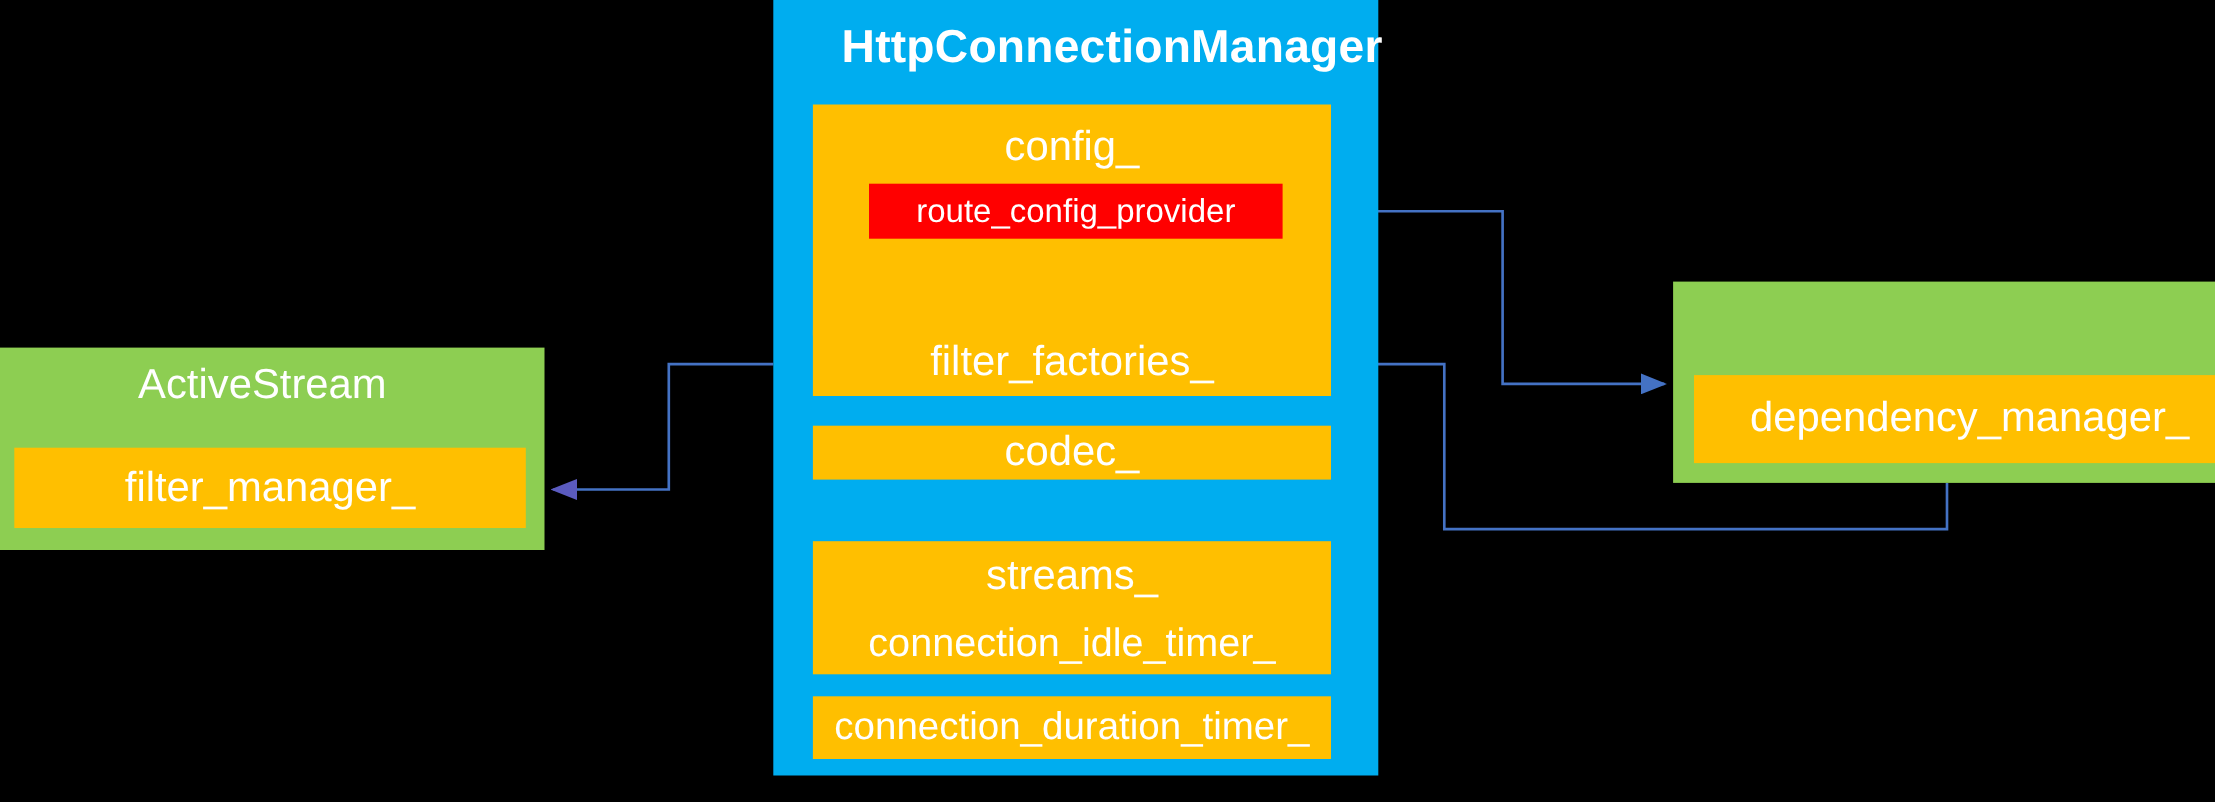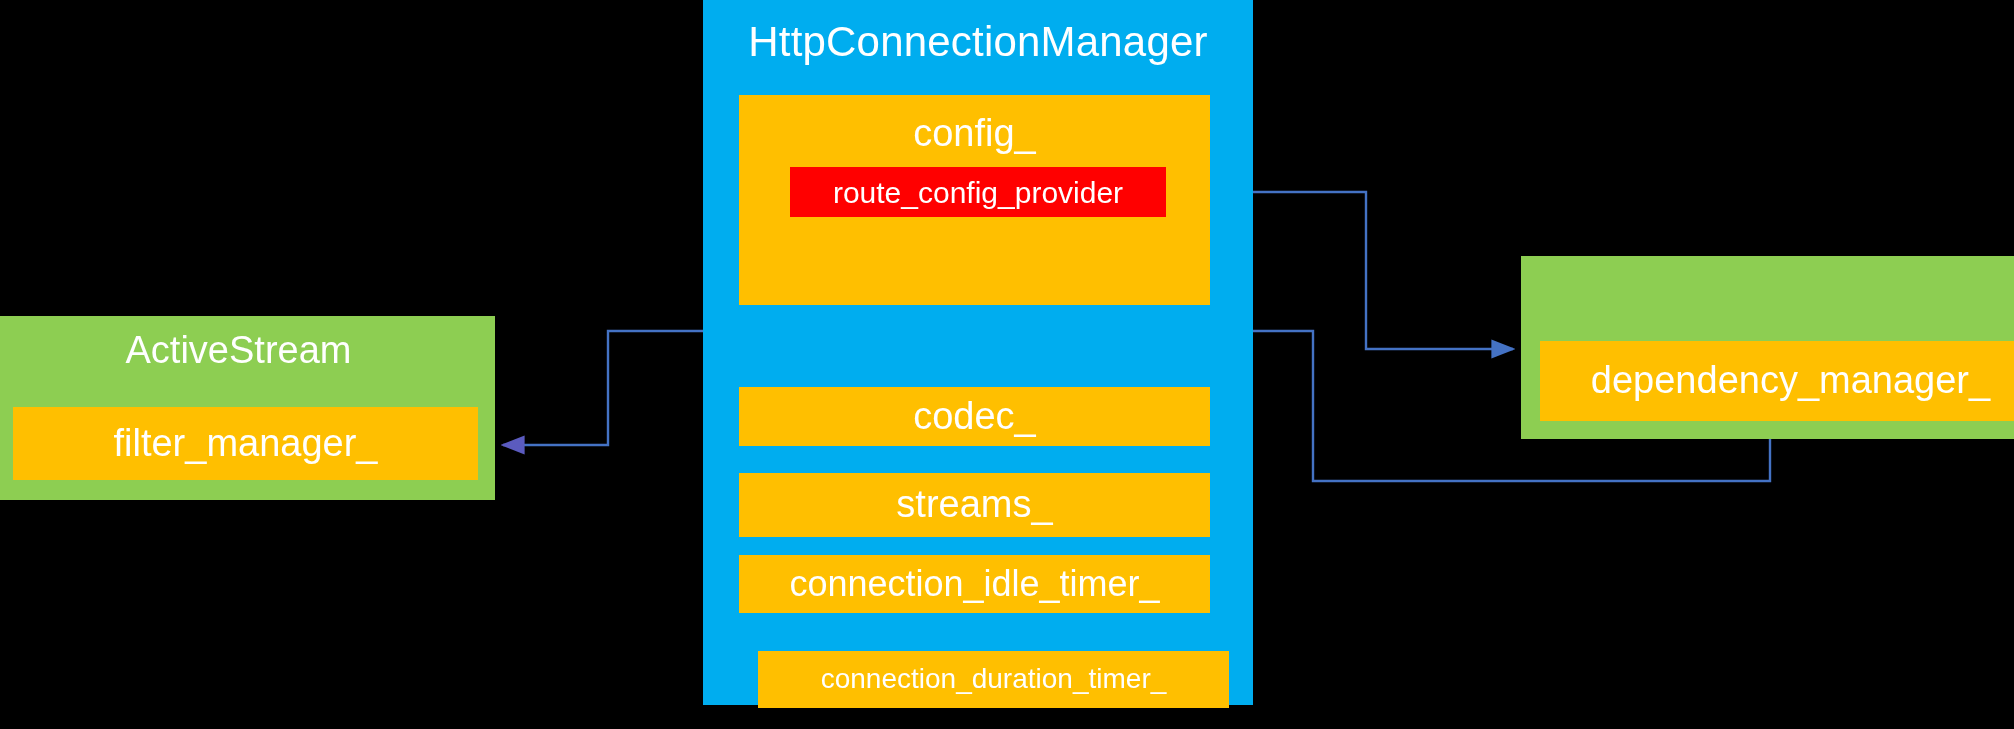--- a/index.html
+++ b/index.html
@@ -47,8 +47,9 @@
     justify-content: center;
     color: #ffffff;
     font-size: 42px;
-    font-weight: 400;
+    font-weight: 700;
     letter-spacing: 0.2px;
+    padding-left: 33px;
   }
   .member {
     position: absolute;

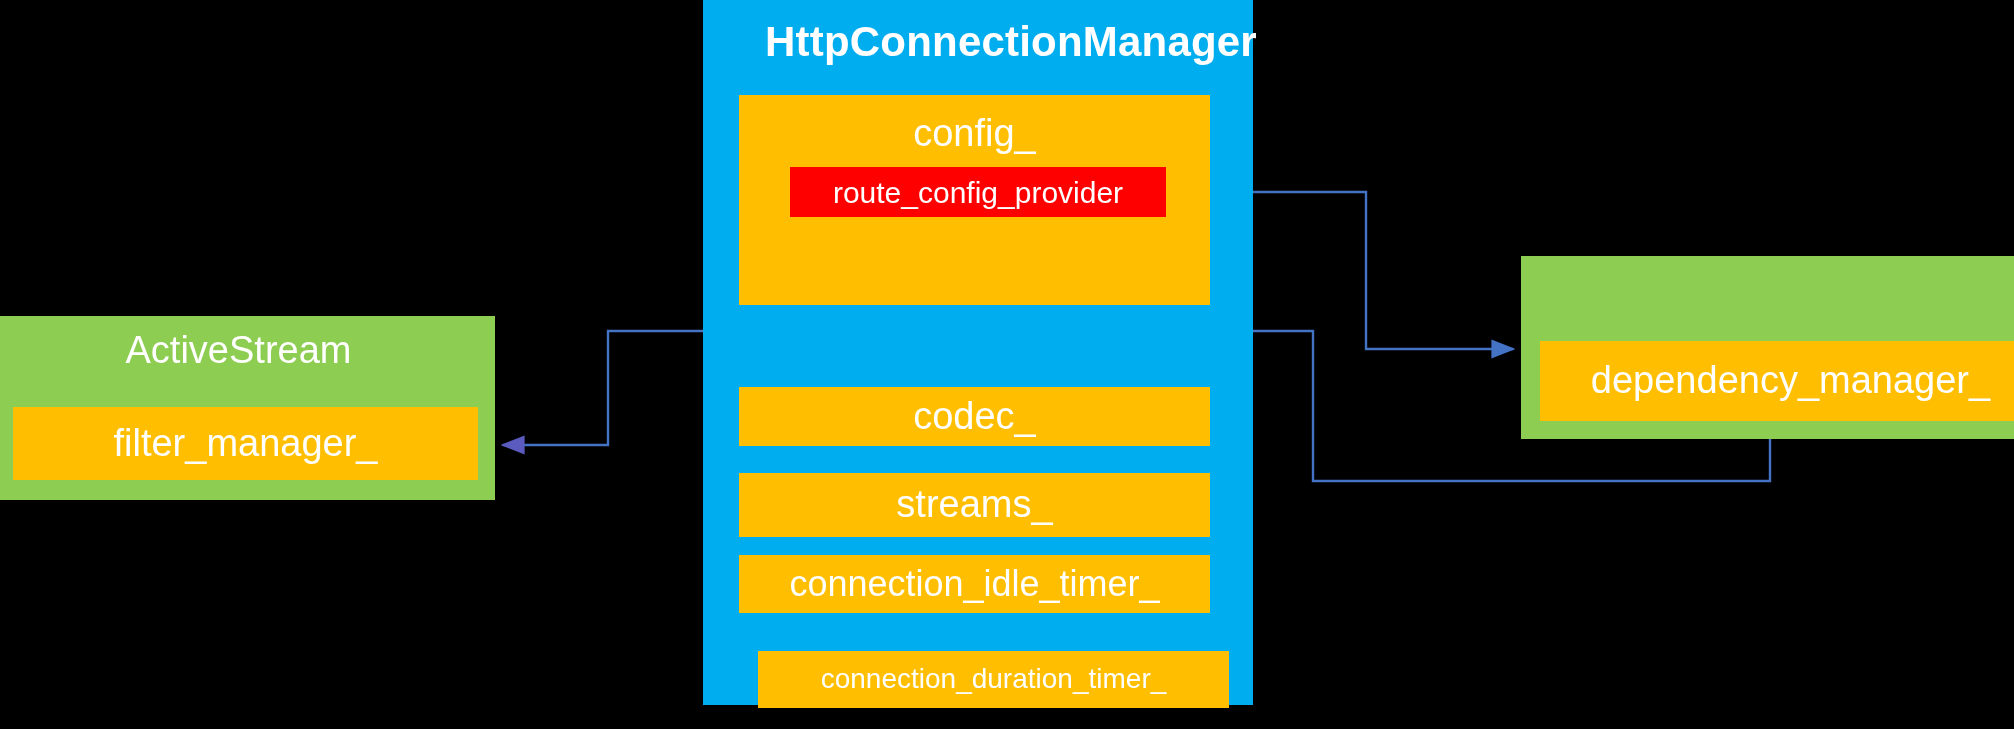--- a/index.html
+++ b/index.html
@@ -200,6 +200,7 @@
       <span id="route-config-provider">route_config_provider</span>
     </div>
 
+    <div class="member" id="m-filterf">filter_factories_</div>
 
     <div class="member" id="m-codec">codec_</div>
 

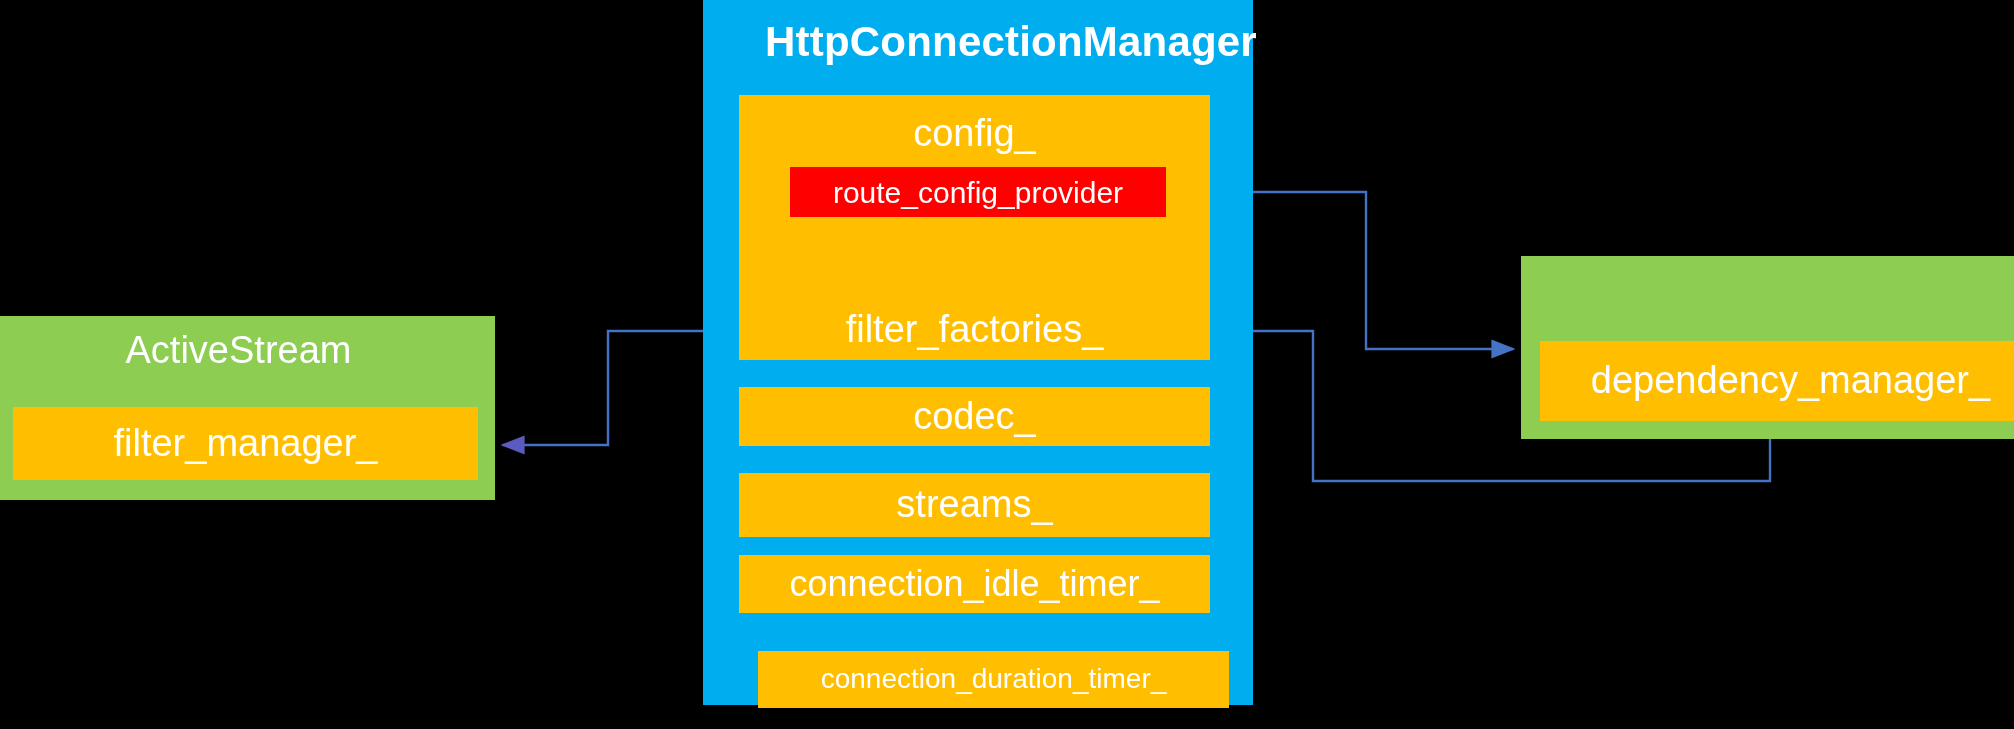--- a/index.html
+++ b/index.html
@@ -66,7 +66,7 @@
   }
   #m-config   { top: 105px; height: 190px; align-items: flex-start; padding-top: 20px; }
   #m-filterf  { top: 310px; height: 60px; }
-  #m-codec    { top: 397px; height: 59px; }
+  #m-codec    { top: 397px; height: 49px; }
   #m-streams  { top: 483px; height: 64px; }
   #m-idle     { top: 565px; height: 58px; font-size: 36px; }
   #m-duration { top: 661px; height: 57px; font-size: 28px; margin-left: 19px; }

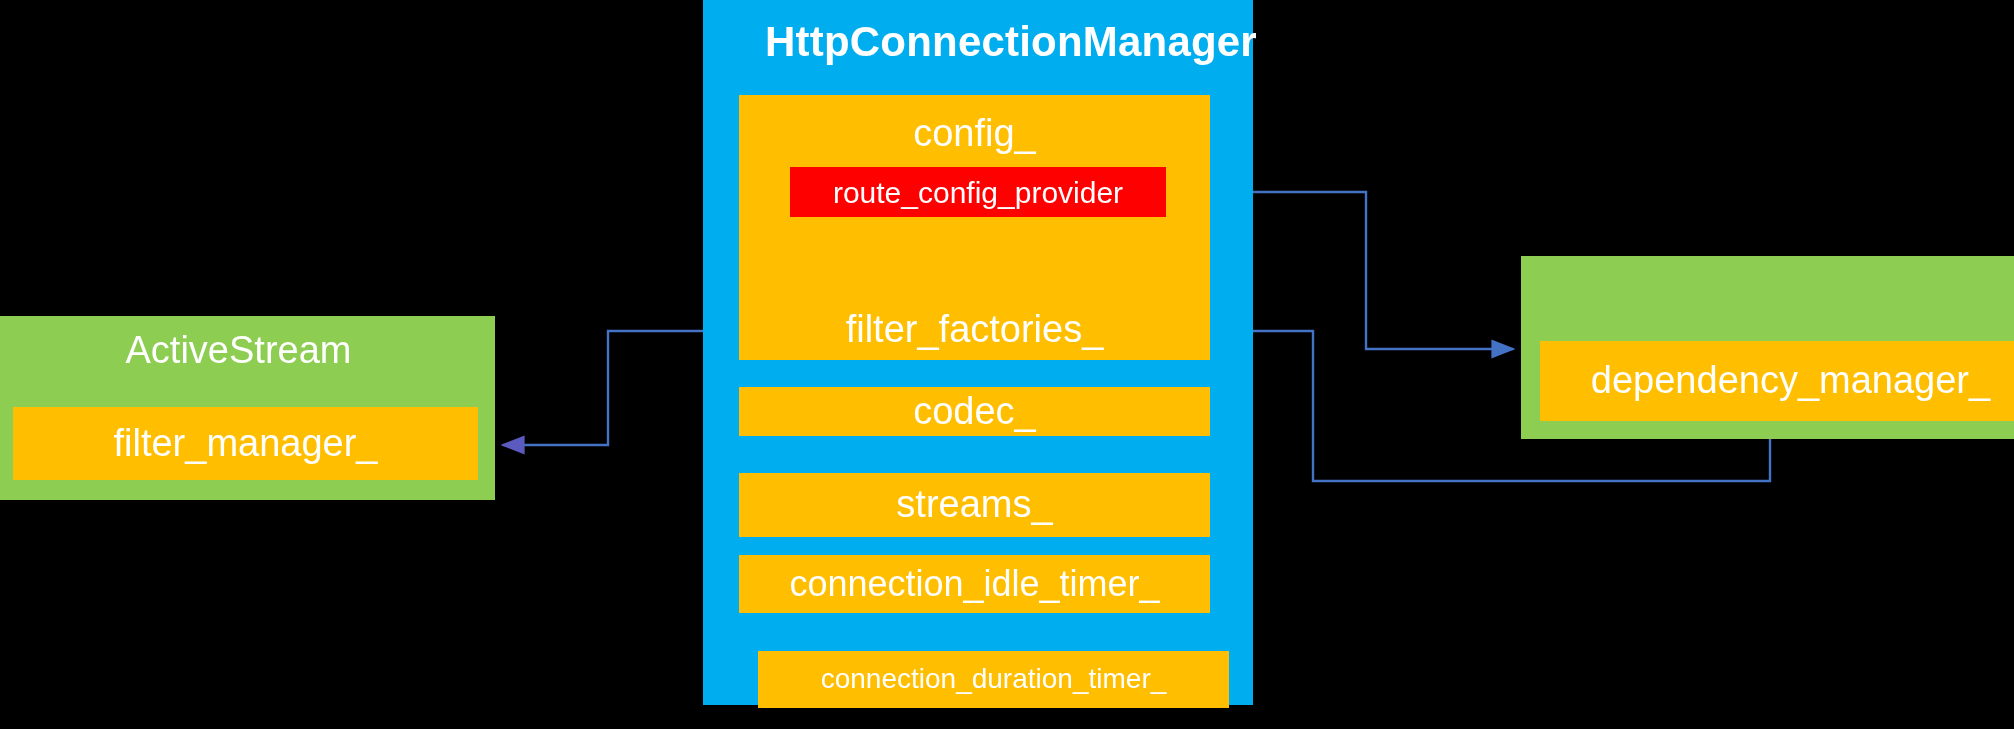--- a/index.html
+++ b/index.html
@@ -67,7 +67,7 @@
   #m-config   { top: 105px; height: 190px; align-items: flex-start; padding-top: 20px; }
   #m-filterf  { top: 310px; height: 60px; }
   #m-codec    { top: 397px; height: 49px; }
-  #m-streams  { top: 483px; height: 64px; }
+  #m-streams  { top: 502px; height: 64px; }
   #m-idle     { top: 565px; height: 58px; font-size: 36px; }
   #m-duration { top: 661px; height: 57px; font-size: 28px; margin-left: 19px; }
 

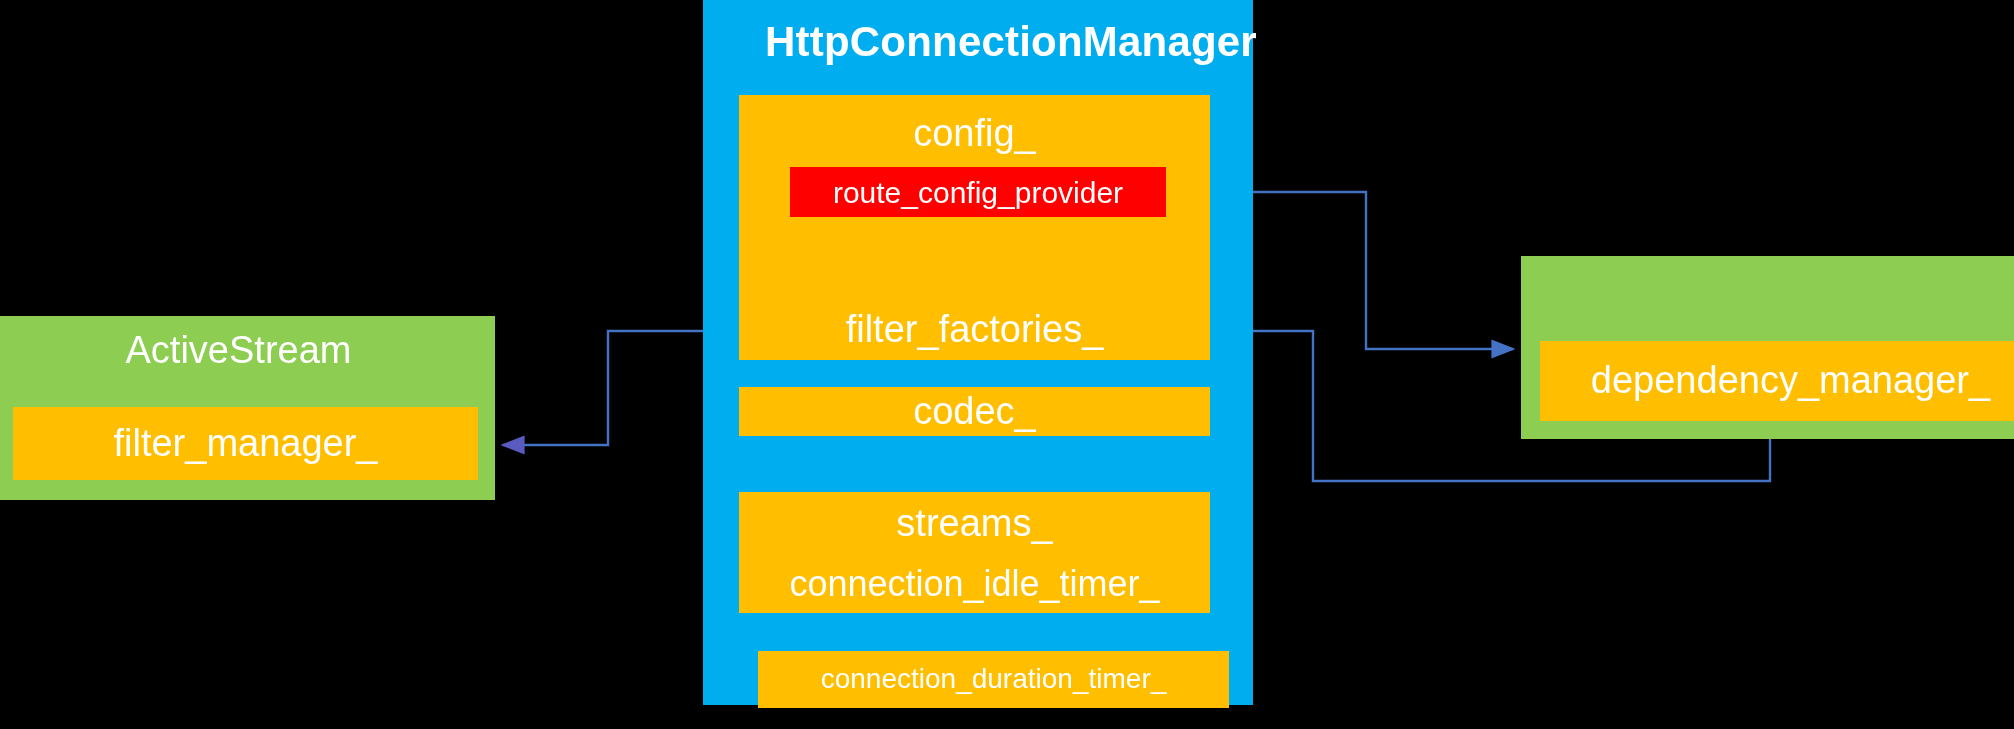--- a/index.html
+++ b/index.html
@@ -69,7 +69,7 @@
   #m-codec    { top: 397px; height: 49px; }
   #m-streams  { top: 502px; height: 64px; }
   #m-idle     { top: 565px; height: 58px; font-size: 36px; }
-  #m-duration { top: 661px; height: 57px; font-size: 28px; margin-left: 19px; }
+  #m-duration { top: 643px; height: 57px; font-size: 35px; }
 
   #config-label {
     position: absolute;

